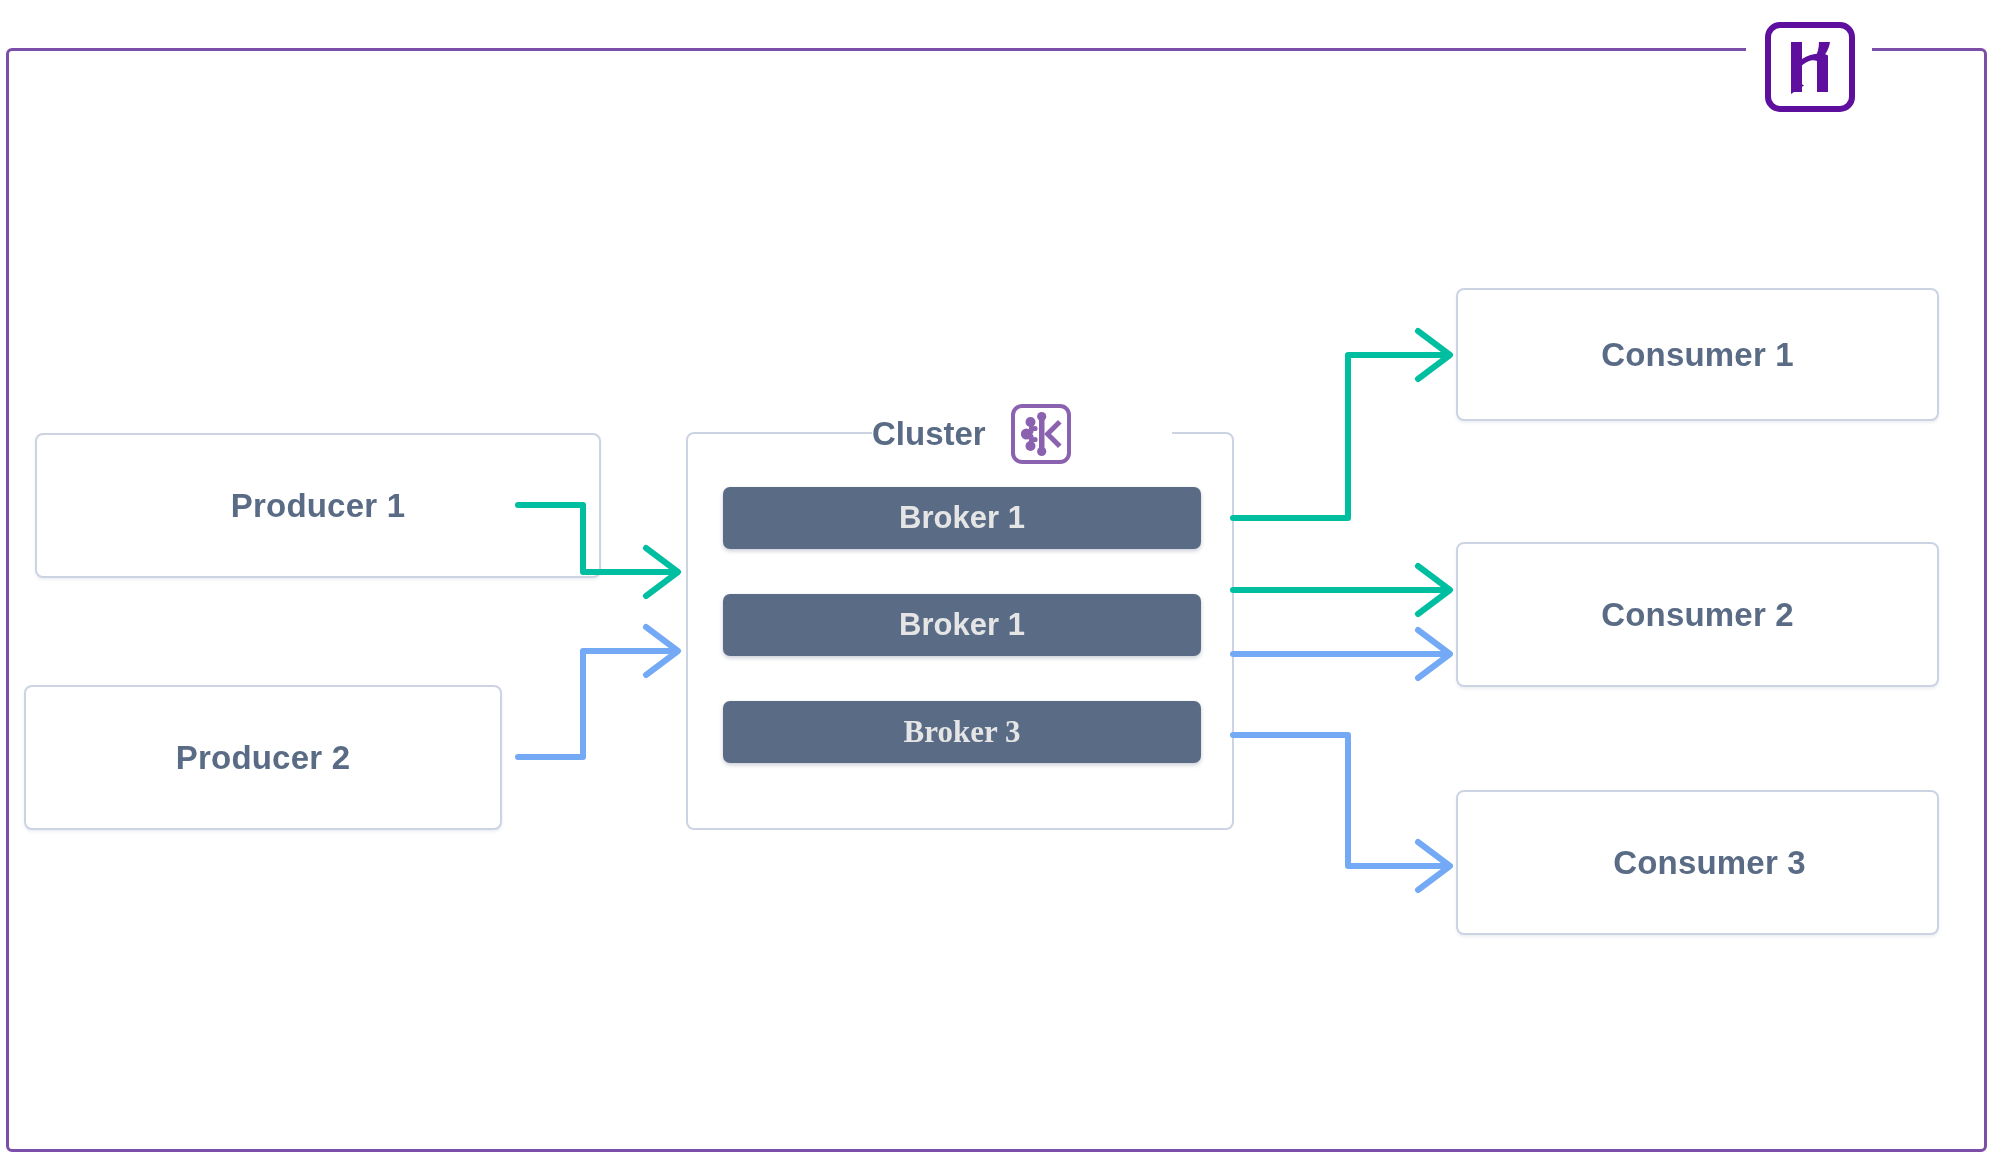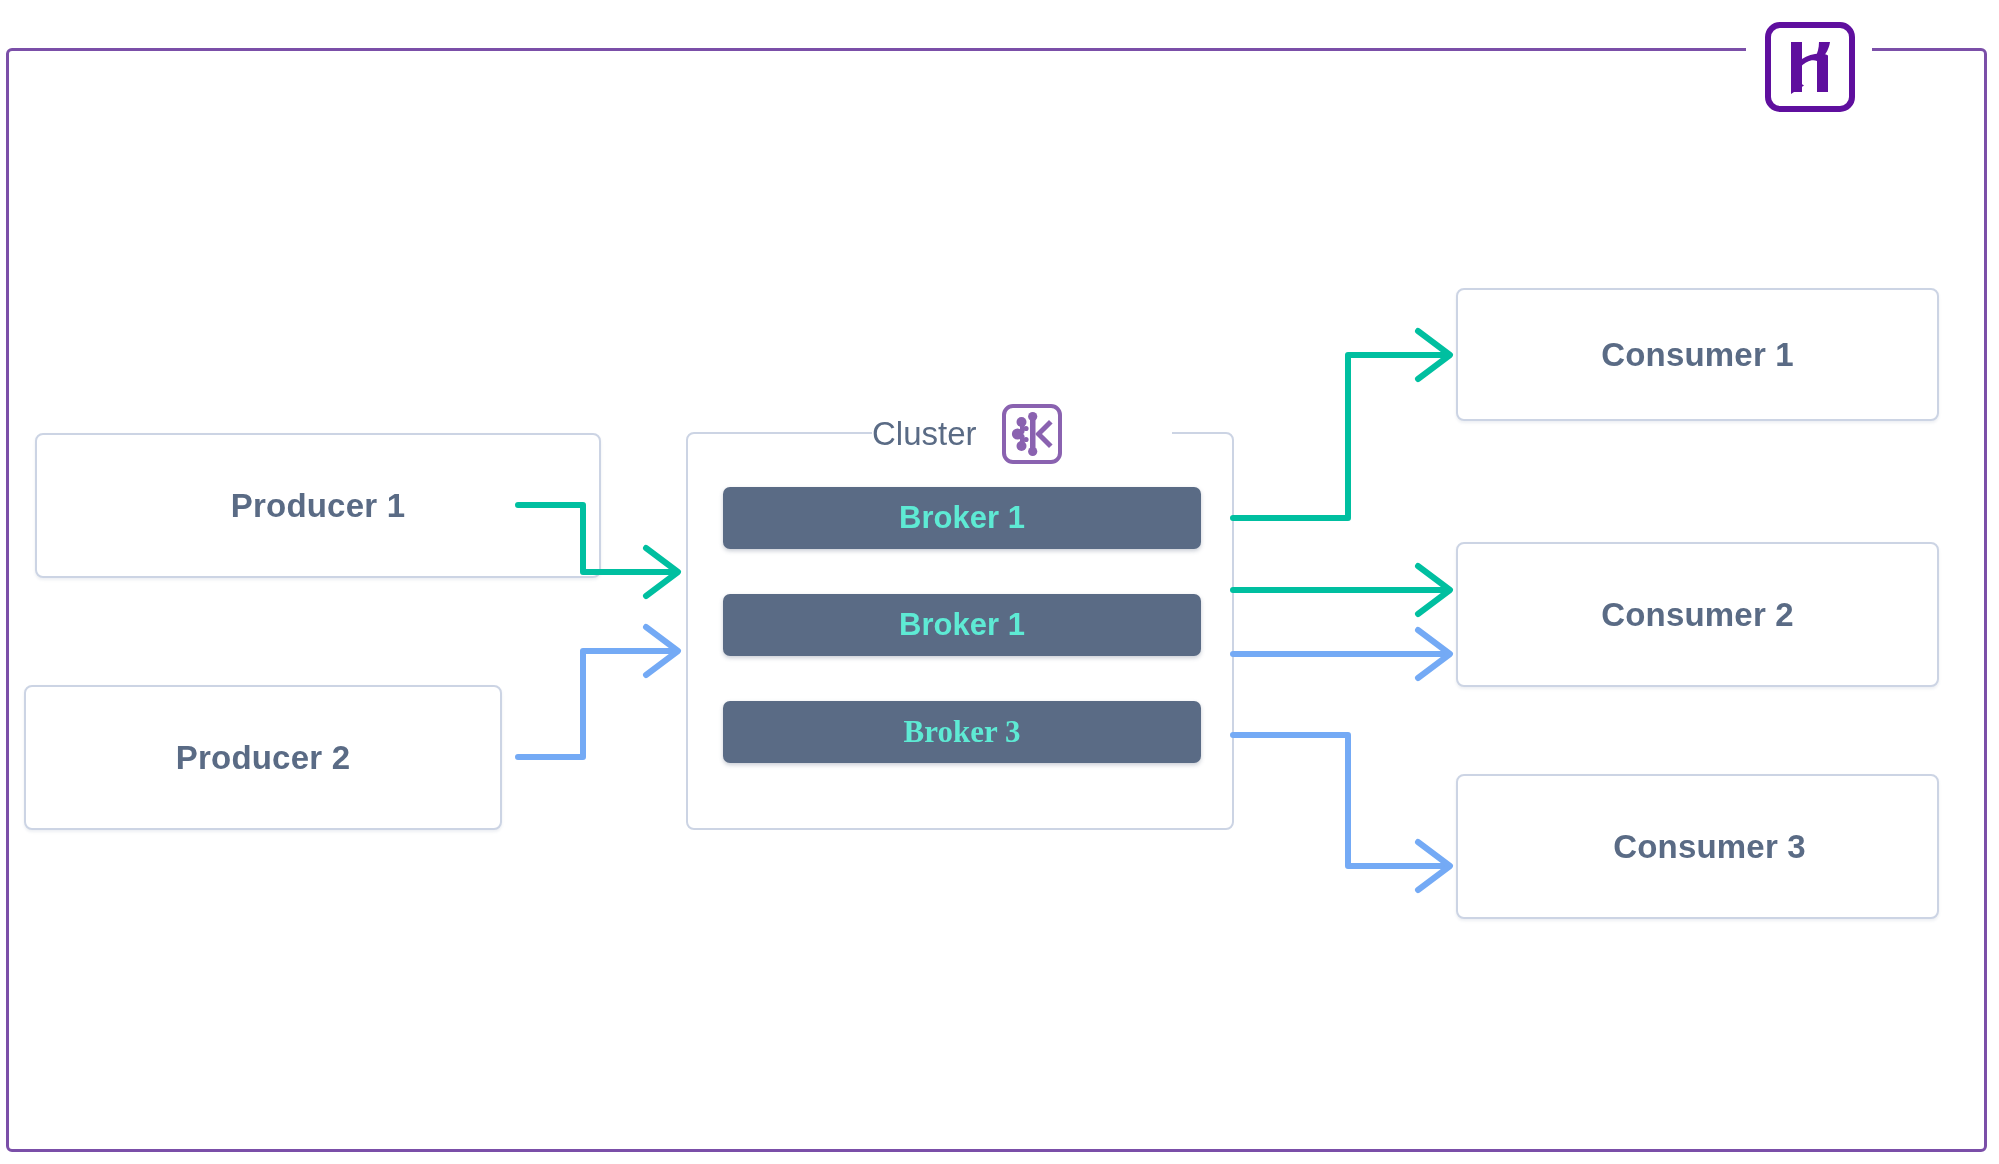--- a/index.html
+++ b/index.html
@@ -106,7 +106,7 @@
   }
   #cluster-title {
     font-size: 33px;
-    font-weight: normal;
+    font-weight: bold;
     color: #5a6b85;
     white-space: nowrap;
   }

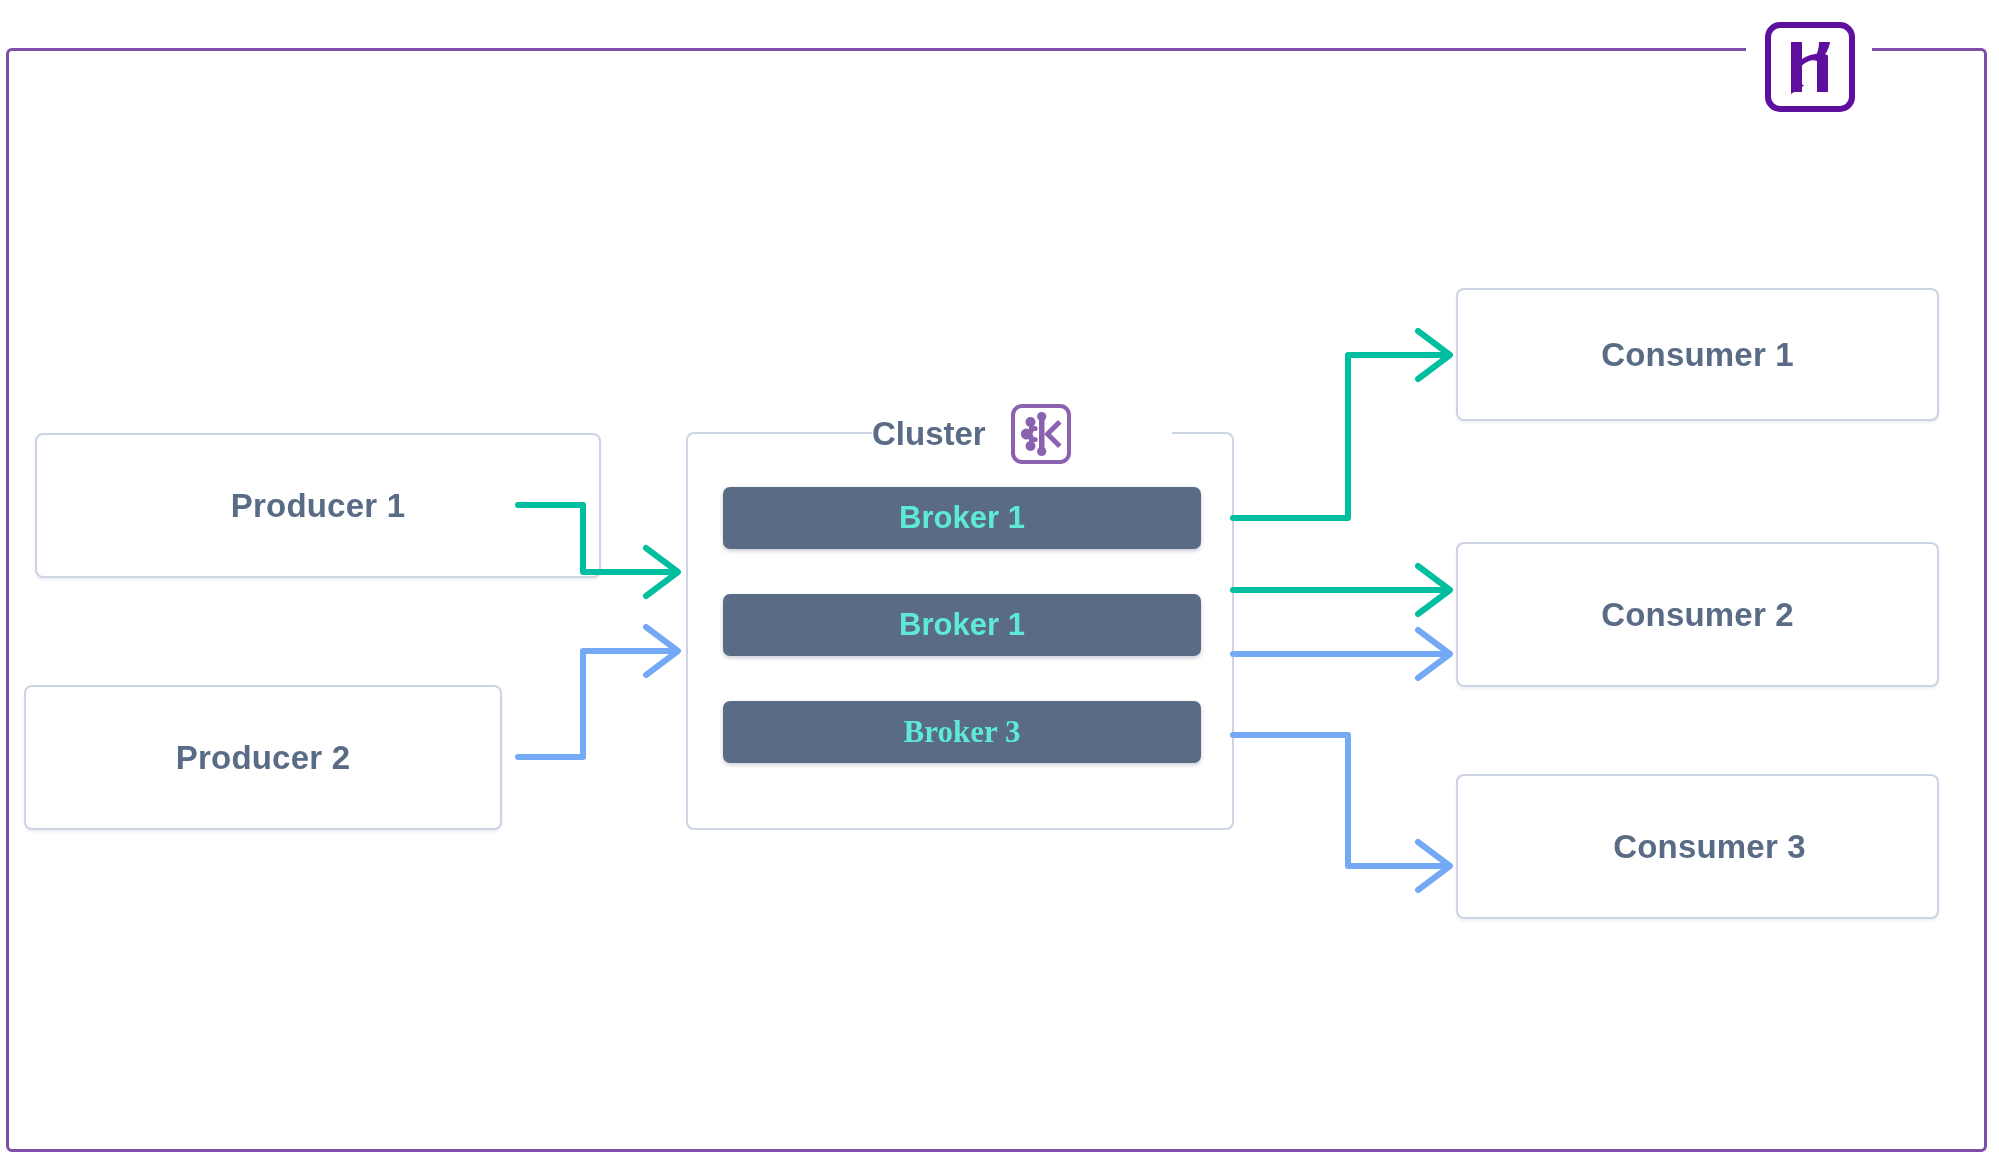--- a/index.html
+++ b/index.html
@@ -132,7 +132,7 @@
   .broker-label {
     font-size: 31px;
     font-weight: bold;
-    color: #5eead4;
+    color: #e5e5e5;
     white-space: nowrap;
   }
   #broker-1 { top: 487px; }

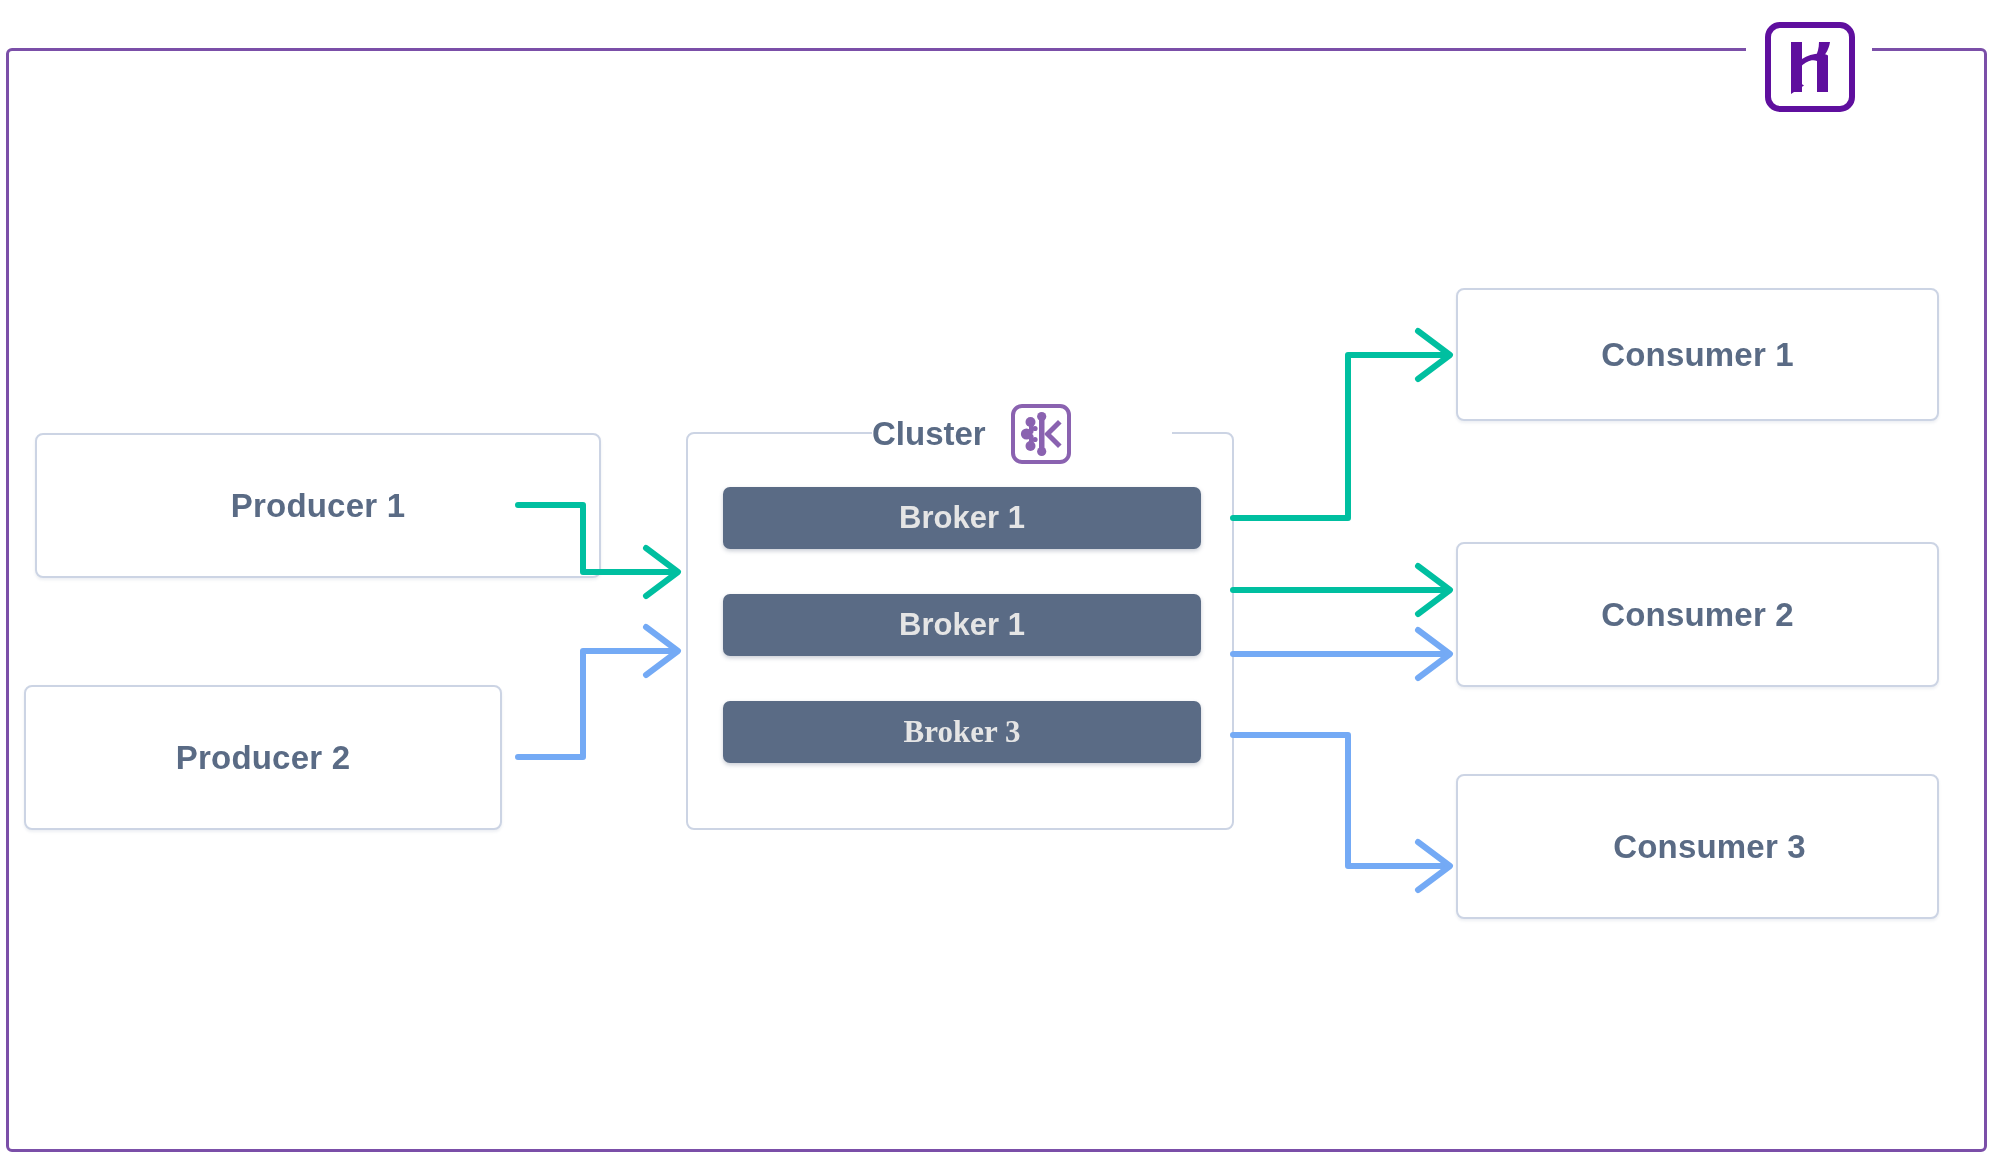--- a/index.html
+++ b/index.html
@@ -72,7 +72,7 @@
   
   #consumer-1 { left: 1456px; top: 288px; width: 483px; height: 133px; text-align: right; }
   #consumer-2 { left: 1456px; top: 542px; width: 483px; height: 145px; }
-  #consumer-3 { left: 1456px; top: 774px; width: 483px; height: 145px; padding-left: 24px; }
+  #consumer-3 { left: 1456px; top: 790px; width: 483px; height: 145px; padding-left: 24px; }
 
   
   #cluster-group {

